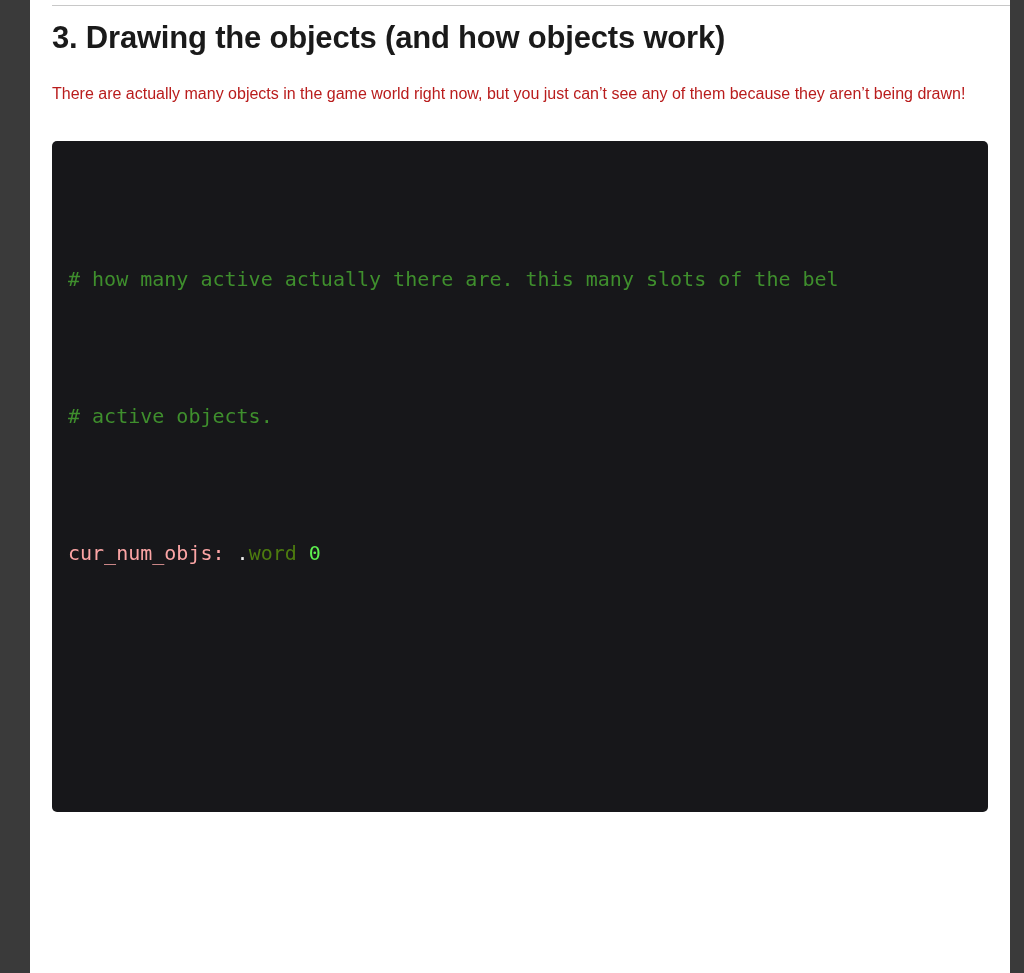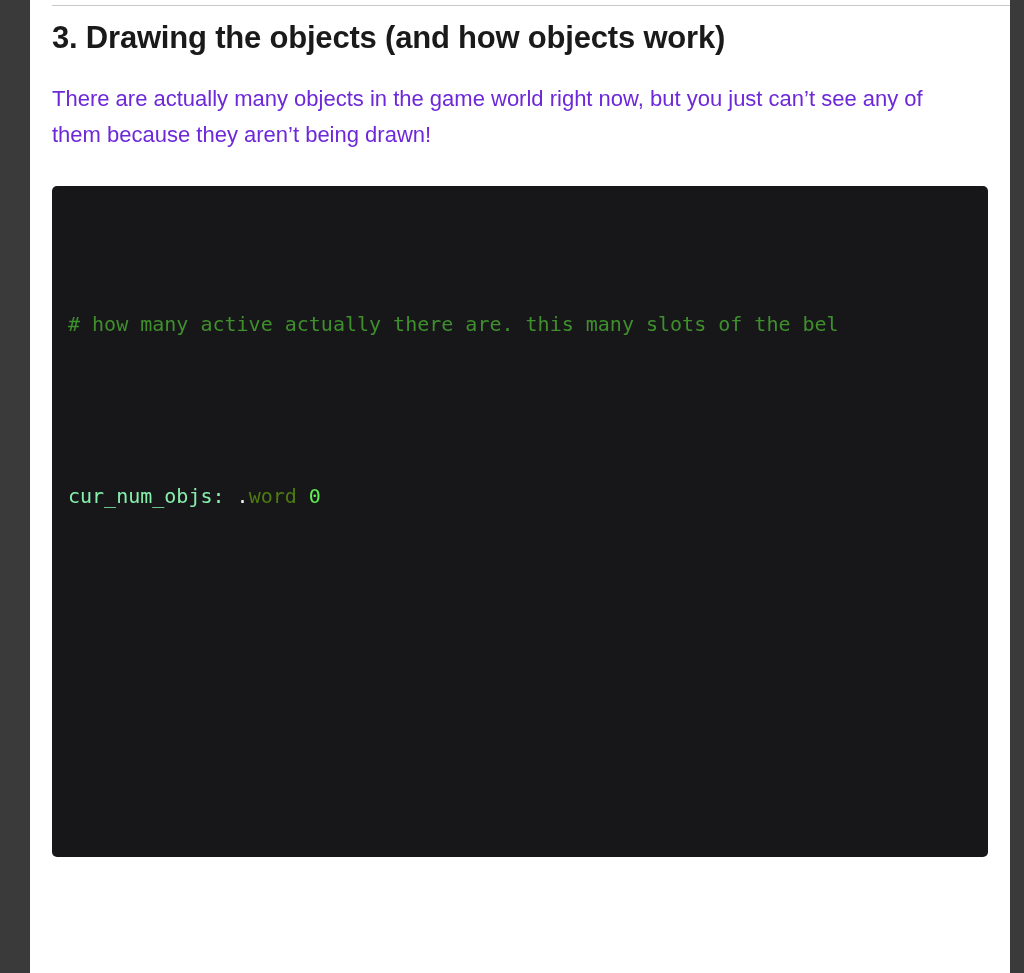--- a/index.html
+++ b/index.html
@@ -75,9 +75,9 @@
     margin: 0;
     padding: 24px 0 0 0;
     font-family: "Liberation Sans", sans-serif;
-    font-size: 22px;
+    font-size: 16px;
     line-height: 1.62;
-    color: #6d28d9;
+    color: #b91c1c;
     max-width: 920px;
   }
   p.doc-para.second {

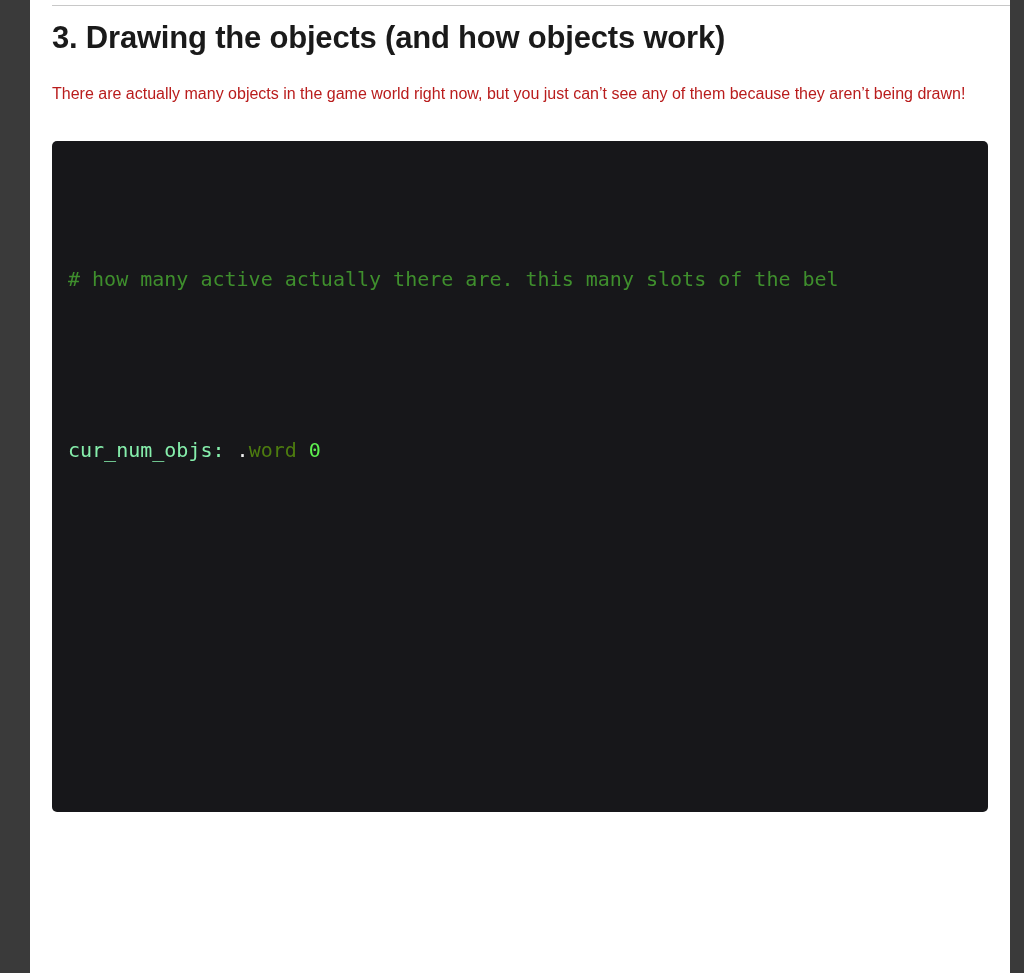--- a/index.html
+++ b/index.html
@@ -136,6 +136,7 @@
 
           <span class="cl"><span class="tok-comment"># how many active actually there are. this many slots of the bel</span></span>
 
+          <span class="cl"><span class="tok-comment"># active objects.</span></span>
 
           <span class="cl"><span class="tok-label">cur_num_objs:</span><span> </span><span class="tok-dot">.</span><span class="tok-dir">word</span><span> </span><span class="tok-num">0</span></span>
 

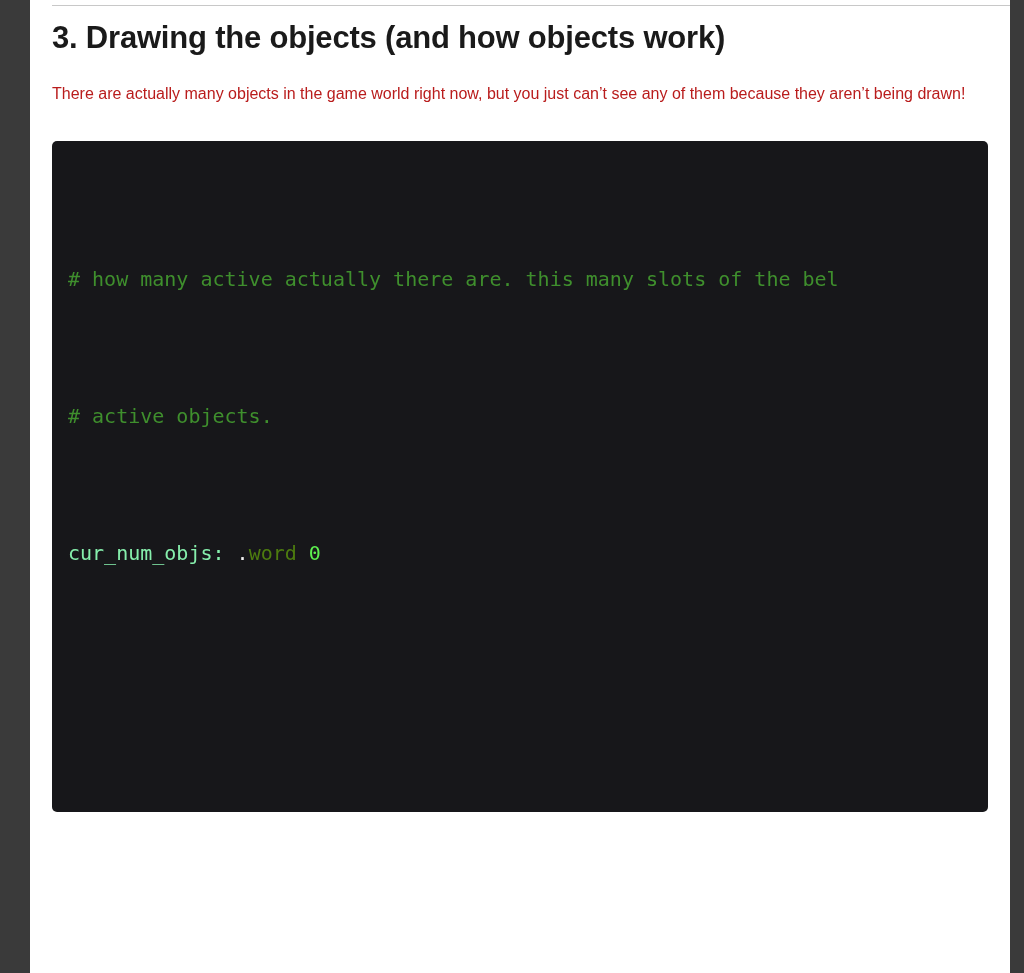--- a/index.html
+++ b/index.html
@@ -107,7 +107,7 @@
 
   
   .tok-comment { color: #3f8f2d; }
-  .tok-label   { color: #86efac; }
+  .tok-label   { color: #fca5a5; }
   .tok-dot     { color: #f2f2f2; }
   .tok-dir     { color: #4d7c0f; }
   .tok-num     { color: #5df04f; }

